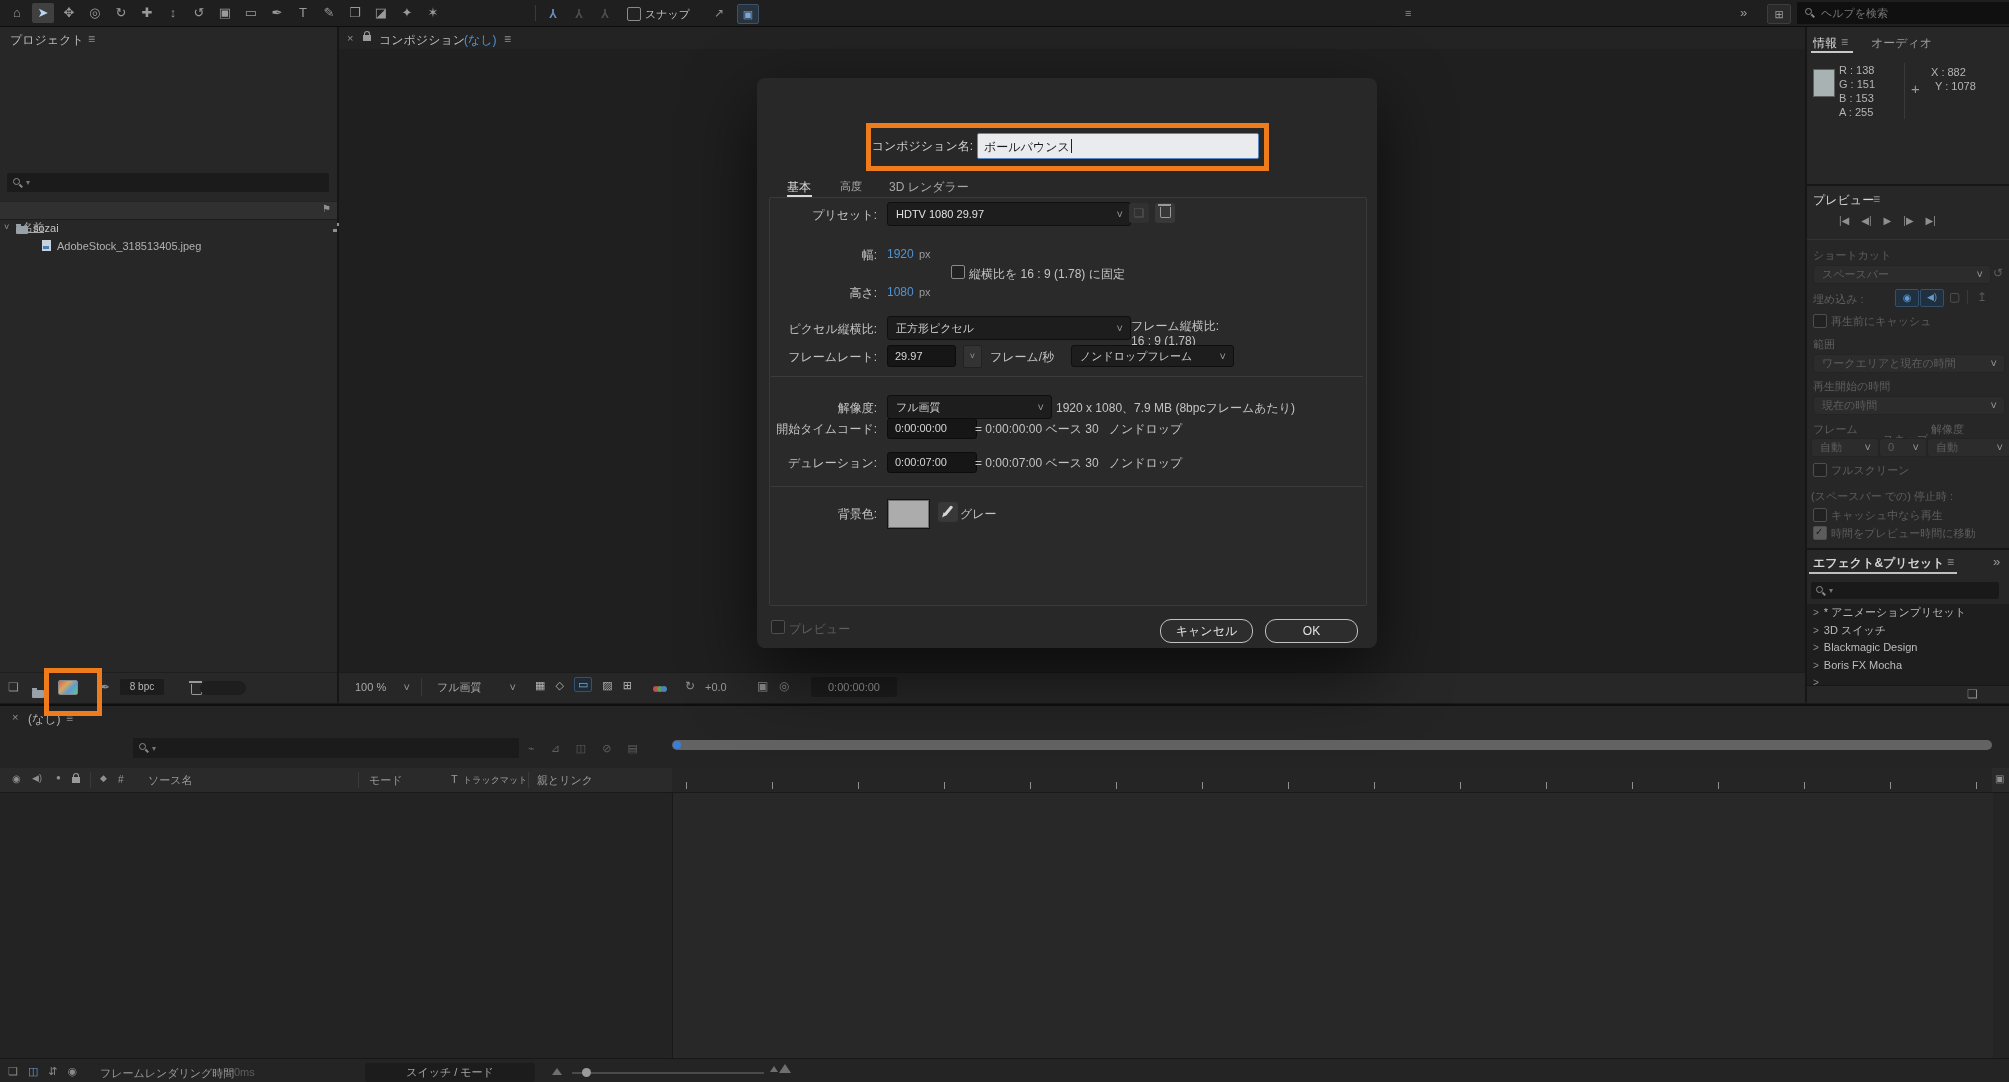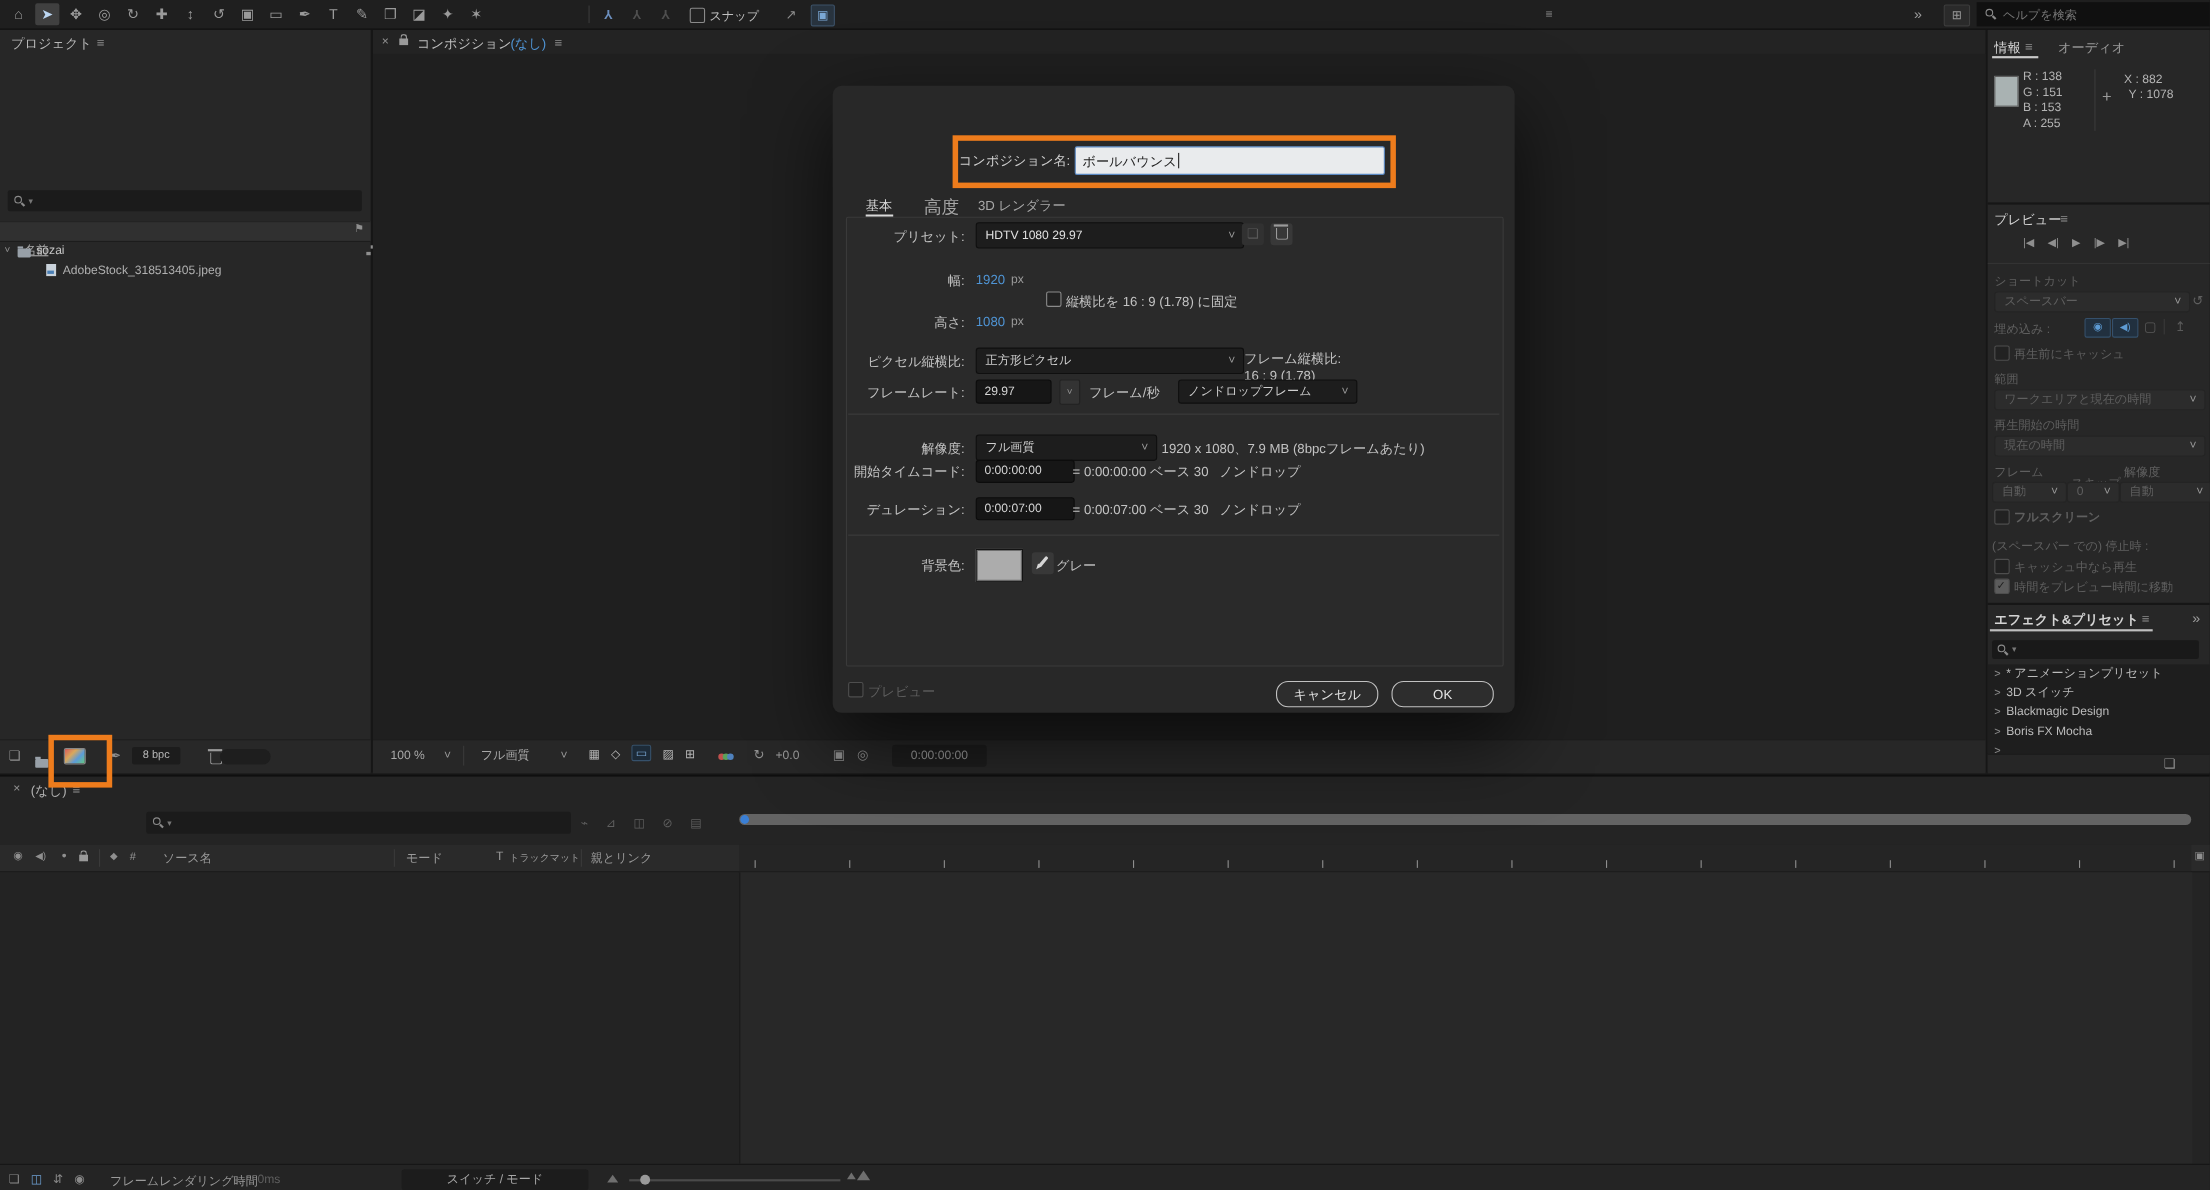--- a/index.html
+++ b/index.html
@@ -324,7 +324,7 @@
 
     <span class="abs wh" style="left:30px;top:101px;font-size:12px;" data-name="tab-basic">基本</span>
     <div class="abs" style="left:30px;top:117px;width:25px;height:2px;background:#d9d9d9;" data-name="active-tab-underline"></div>
-    <span class="abs" style="left:83px;top:101px;font-size:16px;color:#a8a8a8;" data-name="tab-advanced">高度</span>
+    <span class="abs" style="left:83px;top:101px;font-size:11px;color:#a8a8a8;" data-name="tab-advanced">高度</span>
     <span class="abs" style="left:132px;top:101px;font-size:12px;color:#a8a8a8;" data-name="tab-3d-renderer">3D レンダラー</span>
 
     <div class="abs" style="left:12px;top:119px;width:596px;height:407px;background:#2a2a2a;border:1px solid #3a3a3a;border-radius:2px;" data-name="dialog-tab-content"></div>

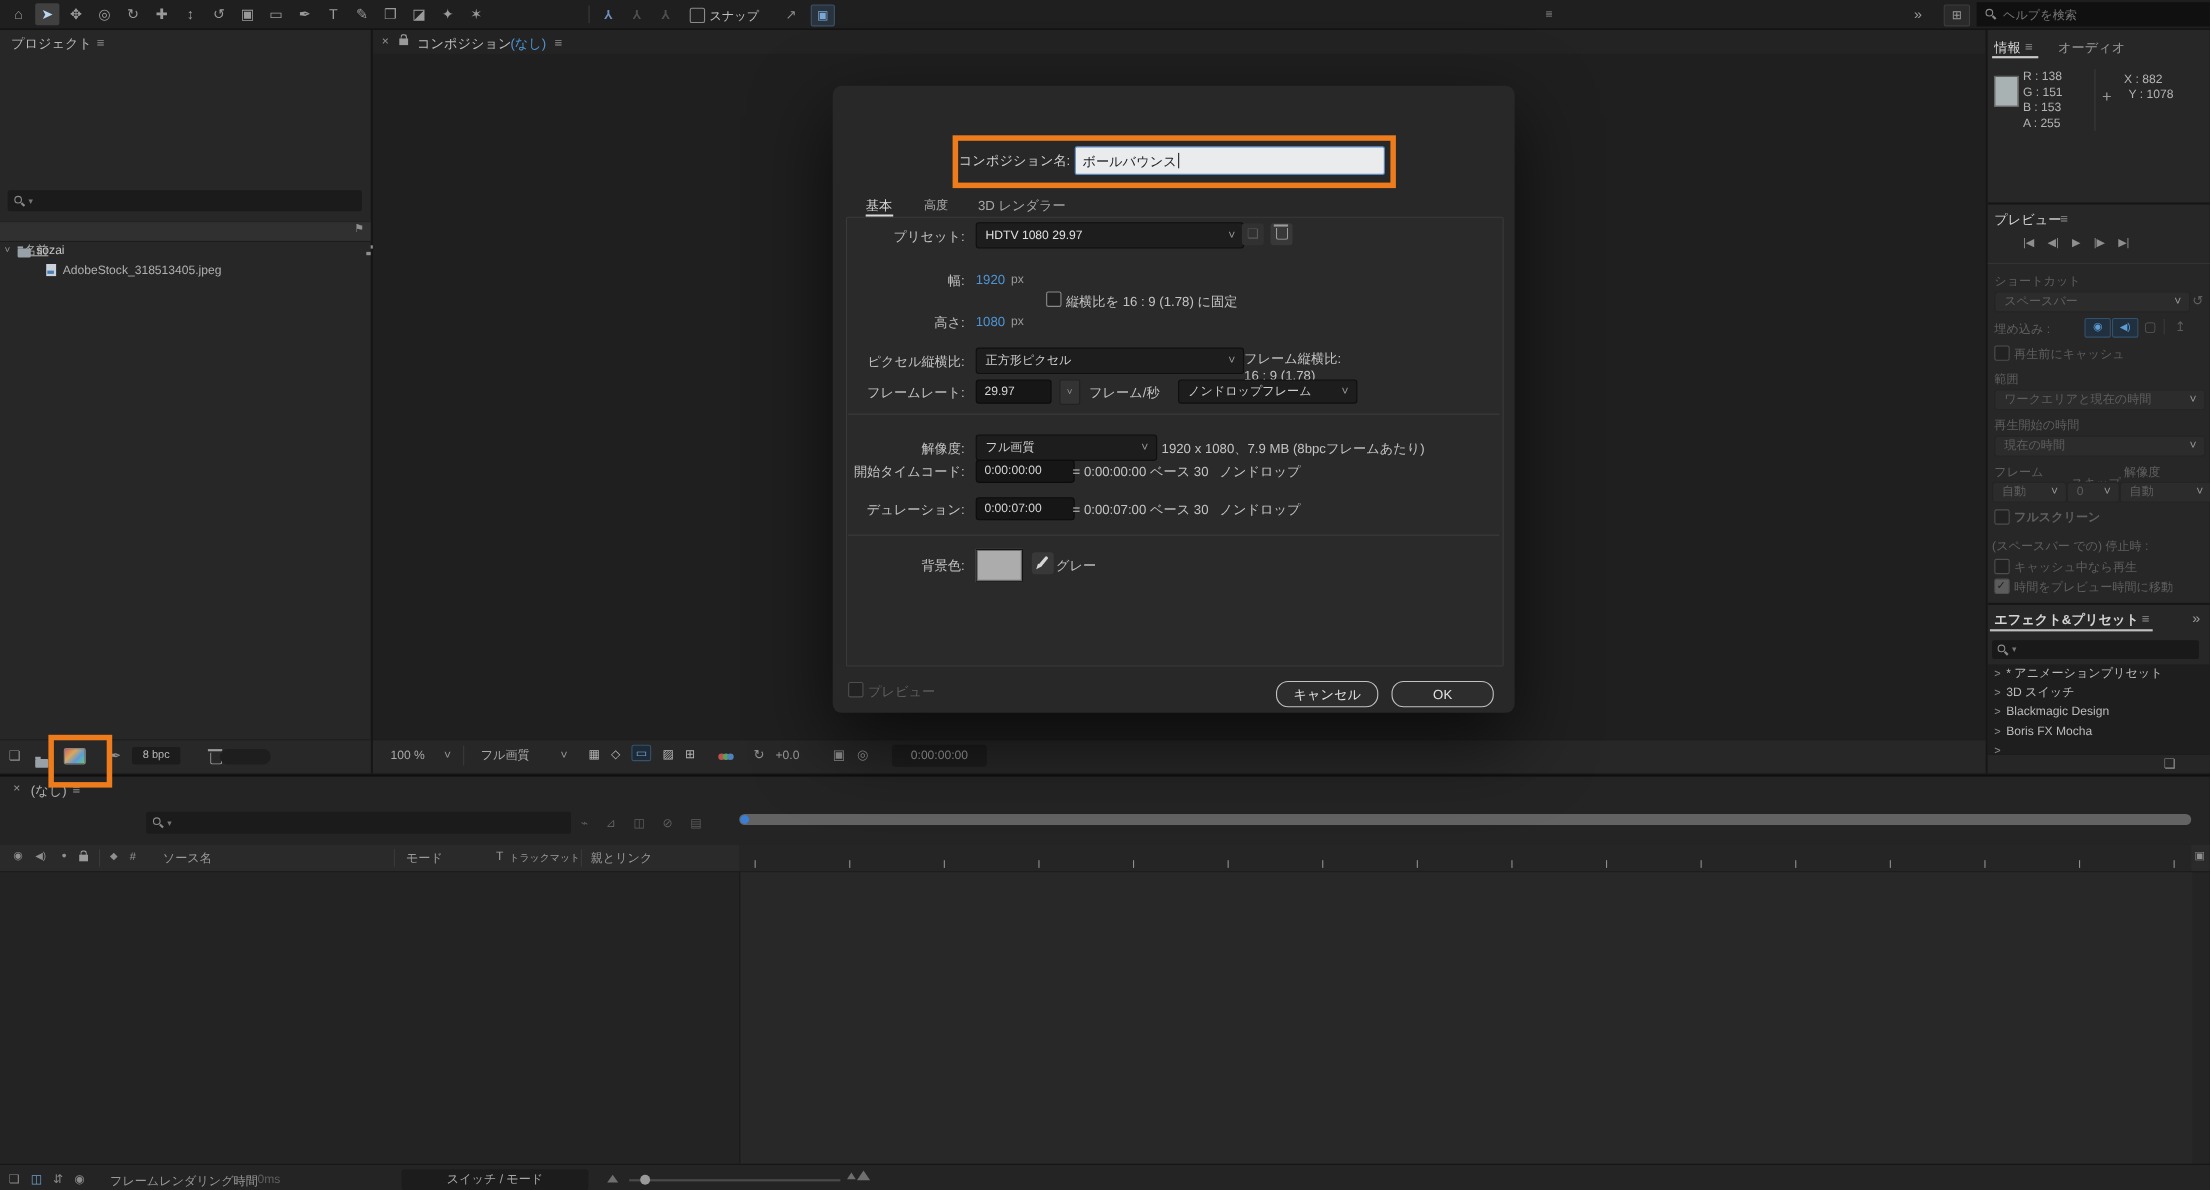--- a/index.html
+++ b/index.html
@@ -208,7 +208,7 @@
     <span class="ddl" style="left:72px;top:411px;width:38px;height:17px;line-height:17px;background:#2c2c2c;border-color:#242424;color:#5f5f5f;" data-name="skip-dropdown">0</span>
     <span class="ddl" style="left:120px;top:411px;width:74px;height:17px;line-height:17px;background:#2c2c2c;border-color:#242424;color:#5f5f5f;" data-name="preview-resolution-dropdown">自動</span>
     <span class="cb dim2" style="left:6px;top:436px;" data-name="fullscreen-checkbox"></span>
-    <span class="abs dim" style="left:24px;top:436px;font-weight:bold;" data-name="fullscreen-label">フルスクリーン</span>
+    <span class="abs dim" style="left:24px;top:436px;" data-name="fullscreen-label">フルスクリーン</span>
     <span class="abs dim" style="left:4px;top:462px;" data-name="stop-label">(スペースバー での) 停止時 :</span>
     <span class="cb dim2" style="left:6px;top:481px;" data-name="play-while-caching-checkbox"></span>
     <span class="abs dim" style="left:24px;top:481px;" data-name="play-while-caching-label">キャッシュ中なら再生</span>

